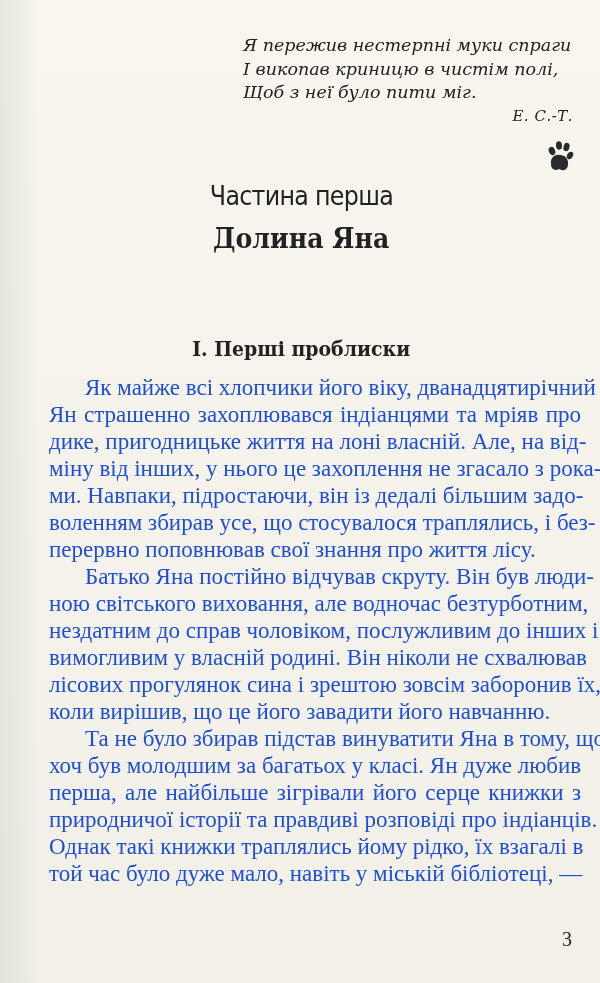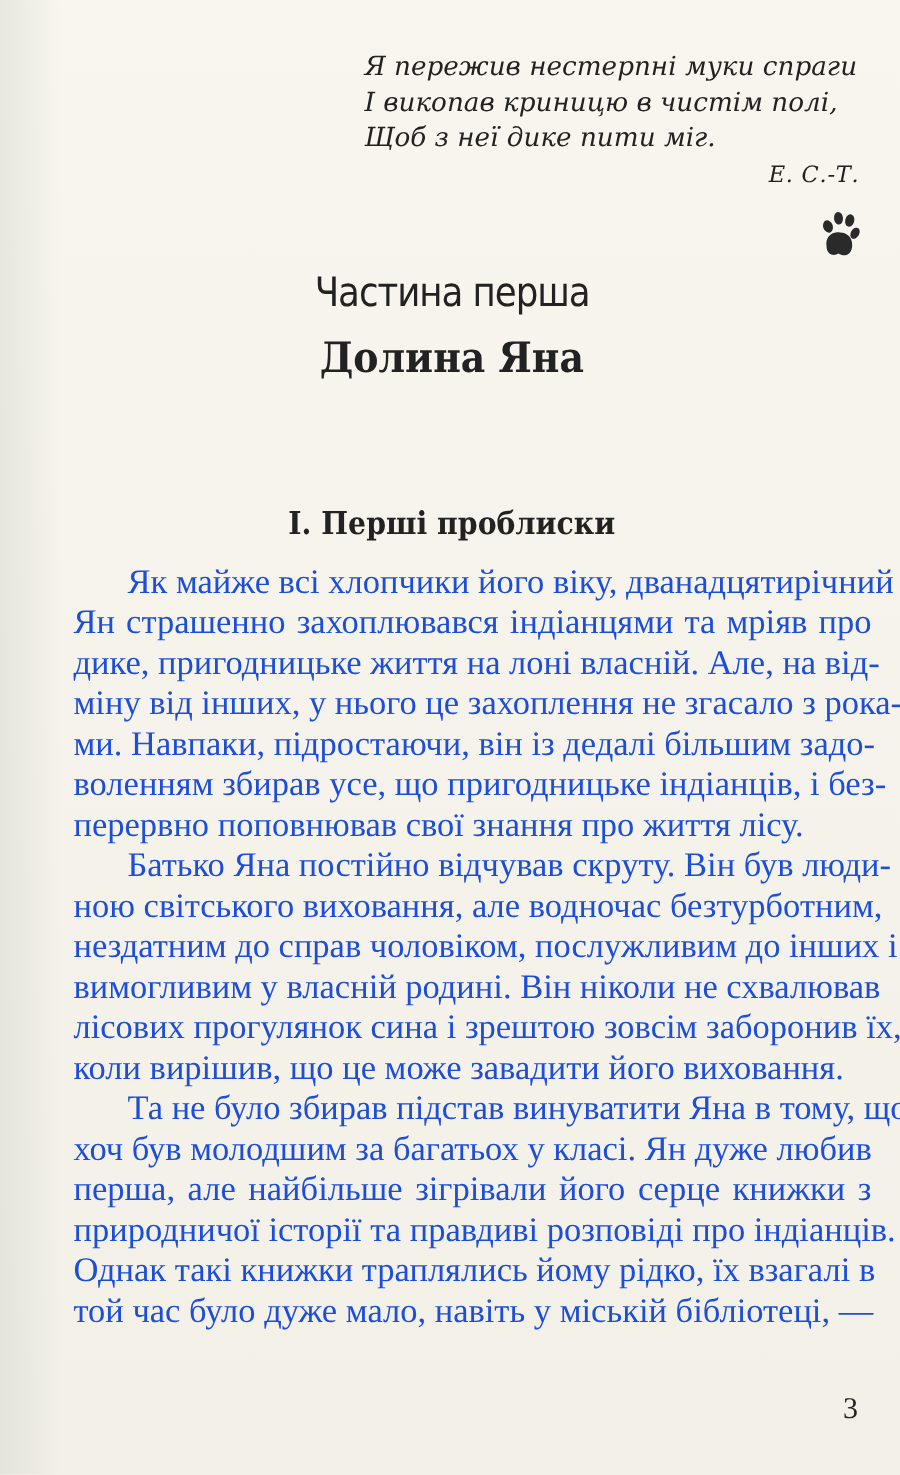--- a/index.html
+++ b/index.html
@@ -133,7 +133,7 @@
   <div class="epigraph">
     <span class="line">Я пережив нестерпні муки спраги</span>
     <span class="line">І викопав криницю в чистім полі,</span>
-    <span class="line">Щоб з неї дике пити міг.</span>
+    <span class="line">Щоб з неї було пити міг.</span>
     <span class="author">Е. С.-Т.</span>
   </div>
 

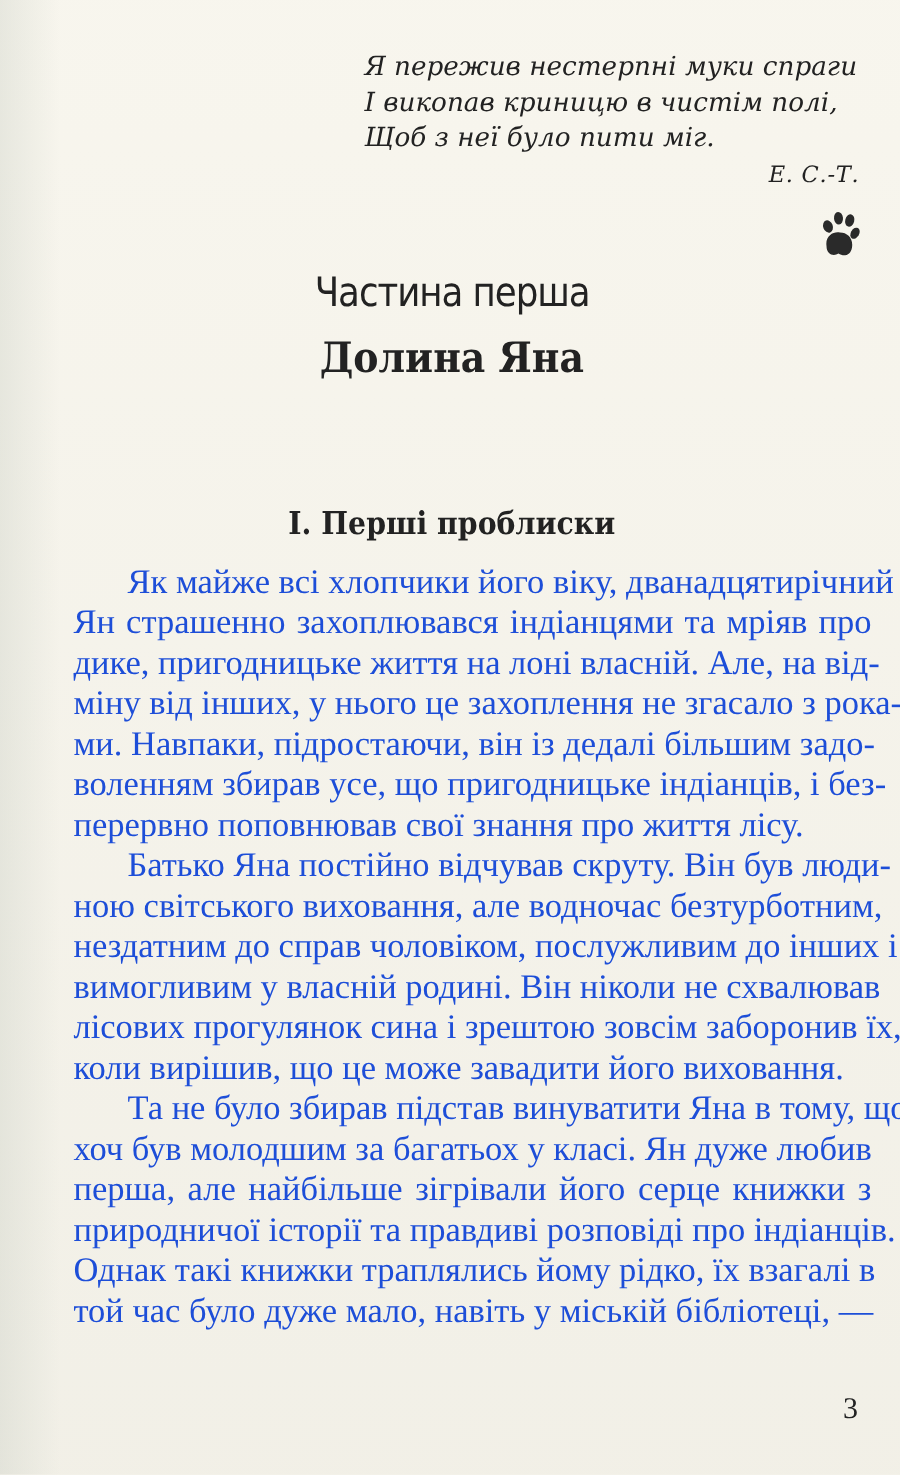--- a/index.html
+++ b/index.html
@@ -159,7 +159,7 @@
       <span class="ln">дике, пригодницьке життя на лоні власній. Але, на від-</span>
       <span class="ln">міну від інших, у нього це захоплення не згасало з рока-</span>
       <span class="ln">ми. Навпаки, підростаючи, він із дедалі більшим задо-</span>
-      <span class="ln">воленням збирав усе, що пригодницьке індіанців, і без-</span>
+      <span class="ln">воленням збирав усе, що стосувалося траплялись, і без-</span>
       <span class="ln last">перервно поповнював свої знання про життя лісу.</span>
     </div>
     <div class="para">

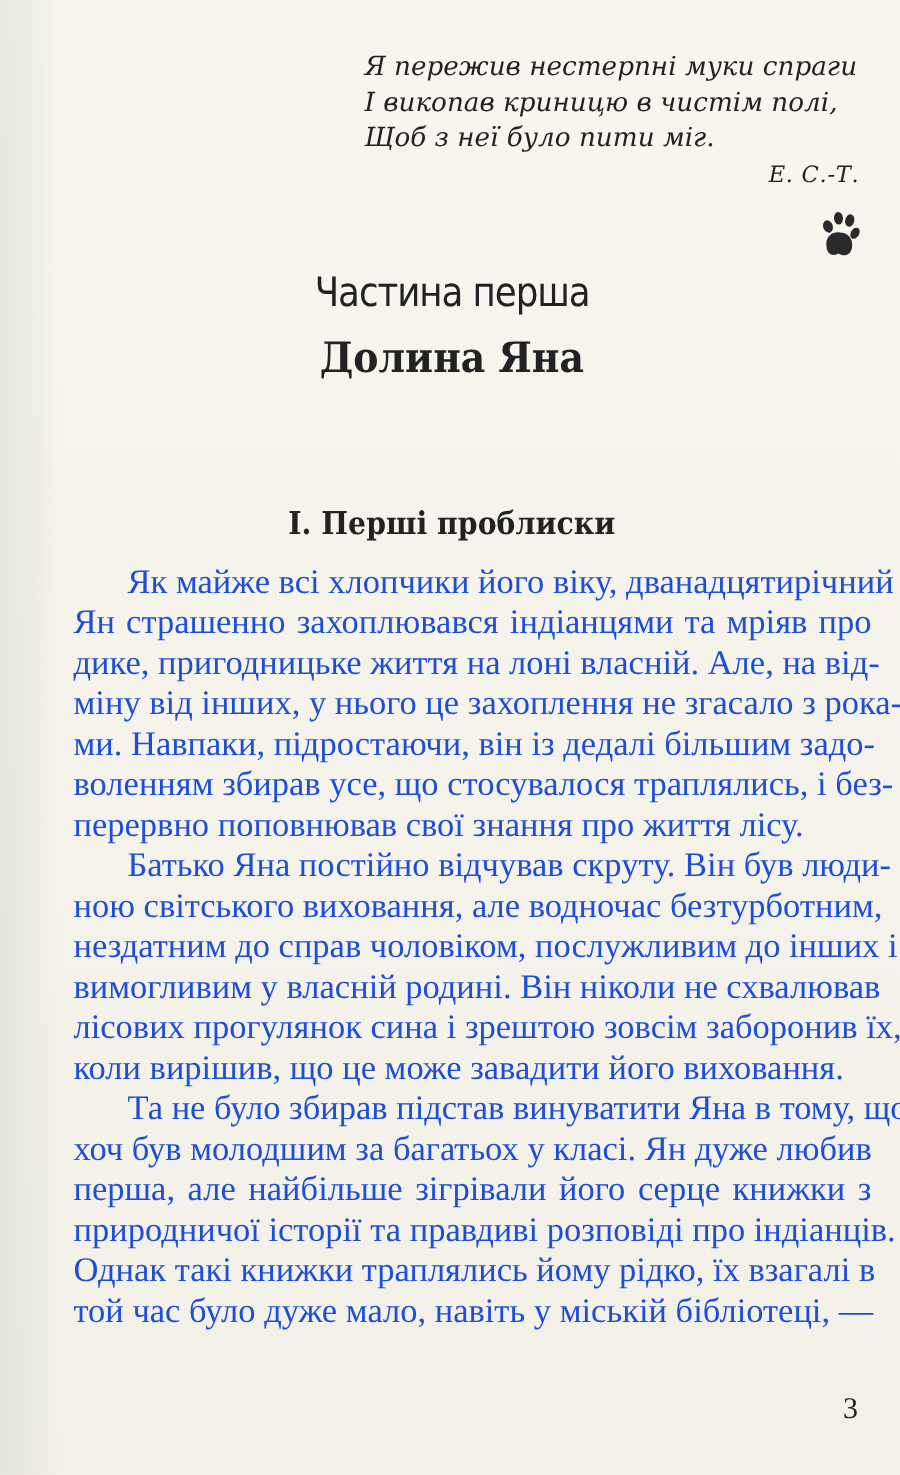--- a/index.html
+++ b/index.html
@@ -168,7 +168,7 @@
       <span class="ln">нездатним до справ чоловіком, послужливим до інших і</span>
       <span class="ln">вимогливим у власній родині. Він ніколи не схвалював</span>
       <span class="ln">лісових прогулянок сина і зрештою зовсім заборонив їх,</span>
-      <span class="ln last">коли вирішив, що це може завадити його виховання.</span>
+      <span class="ln last">коли вирішив, що це його завадити його навчанню.</span>
     </div>
     <div class="para">
       <span class="ln first">Та не було збирав підстав винуватити Яна в тому, що</span>

